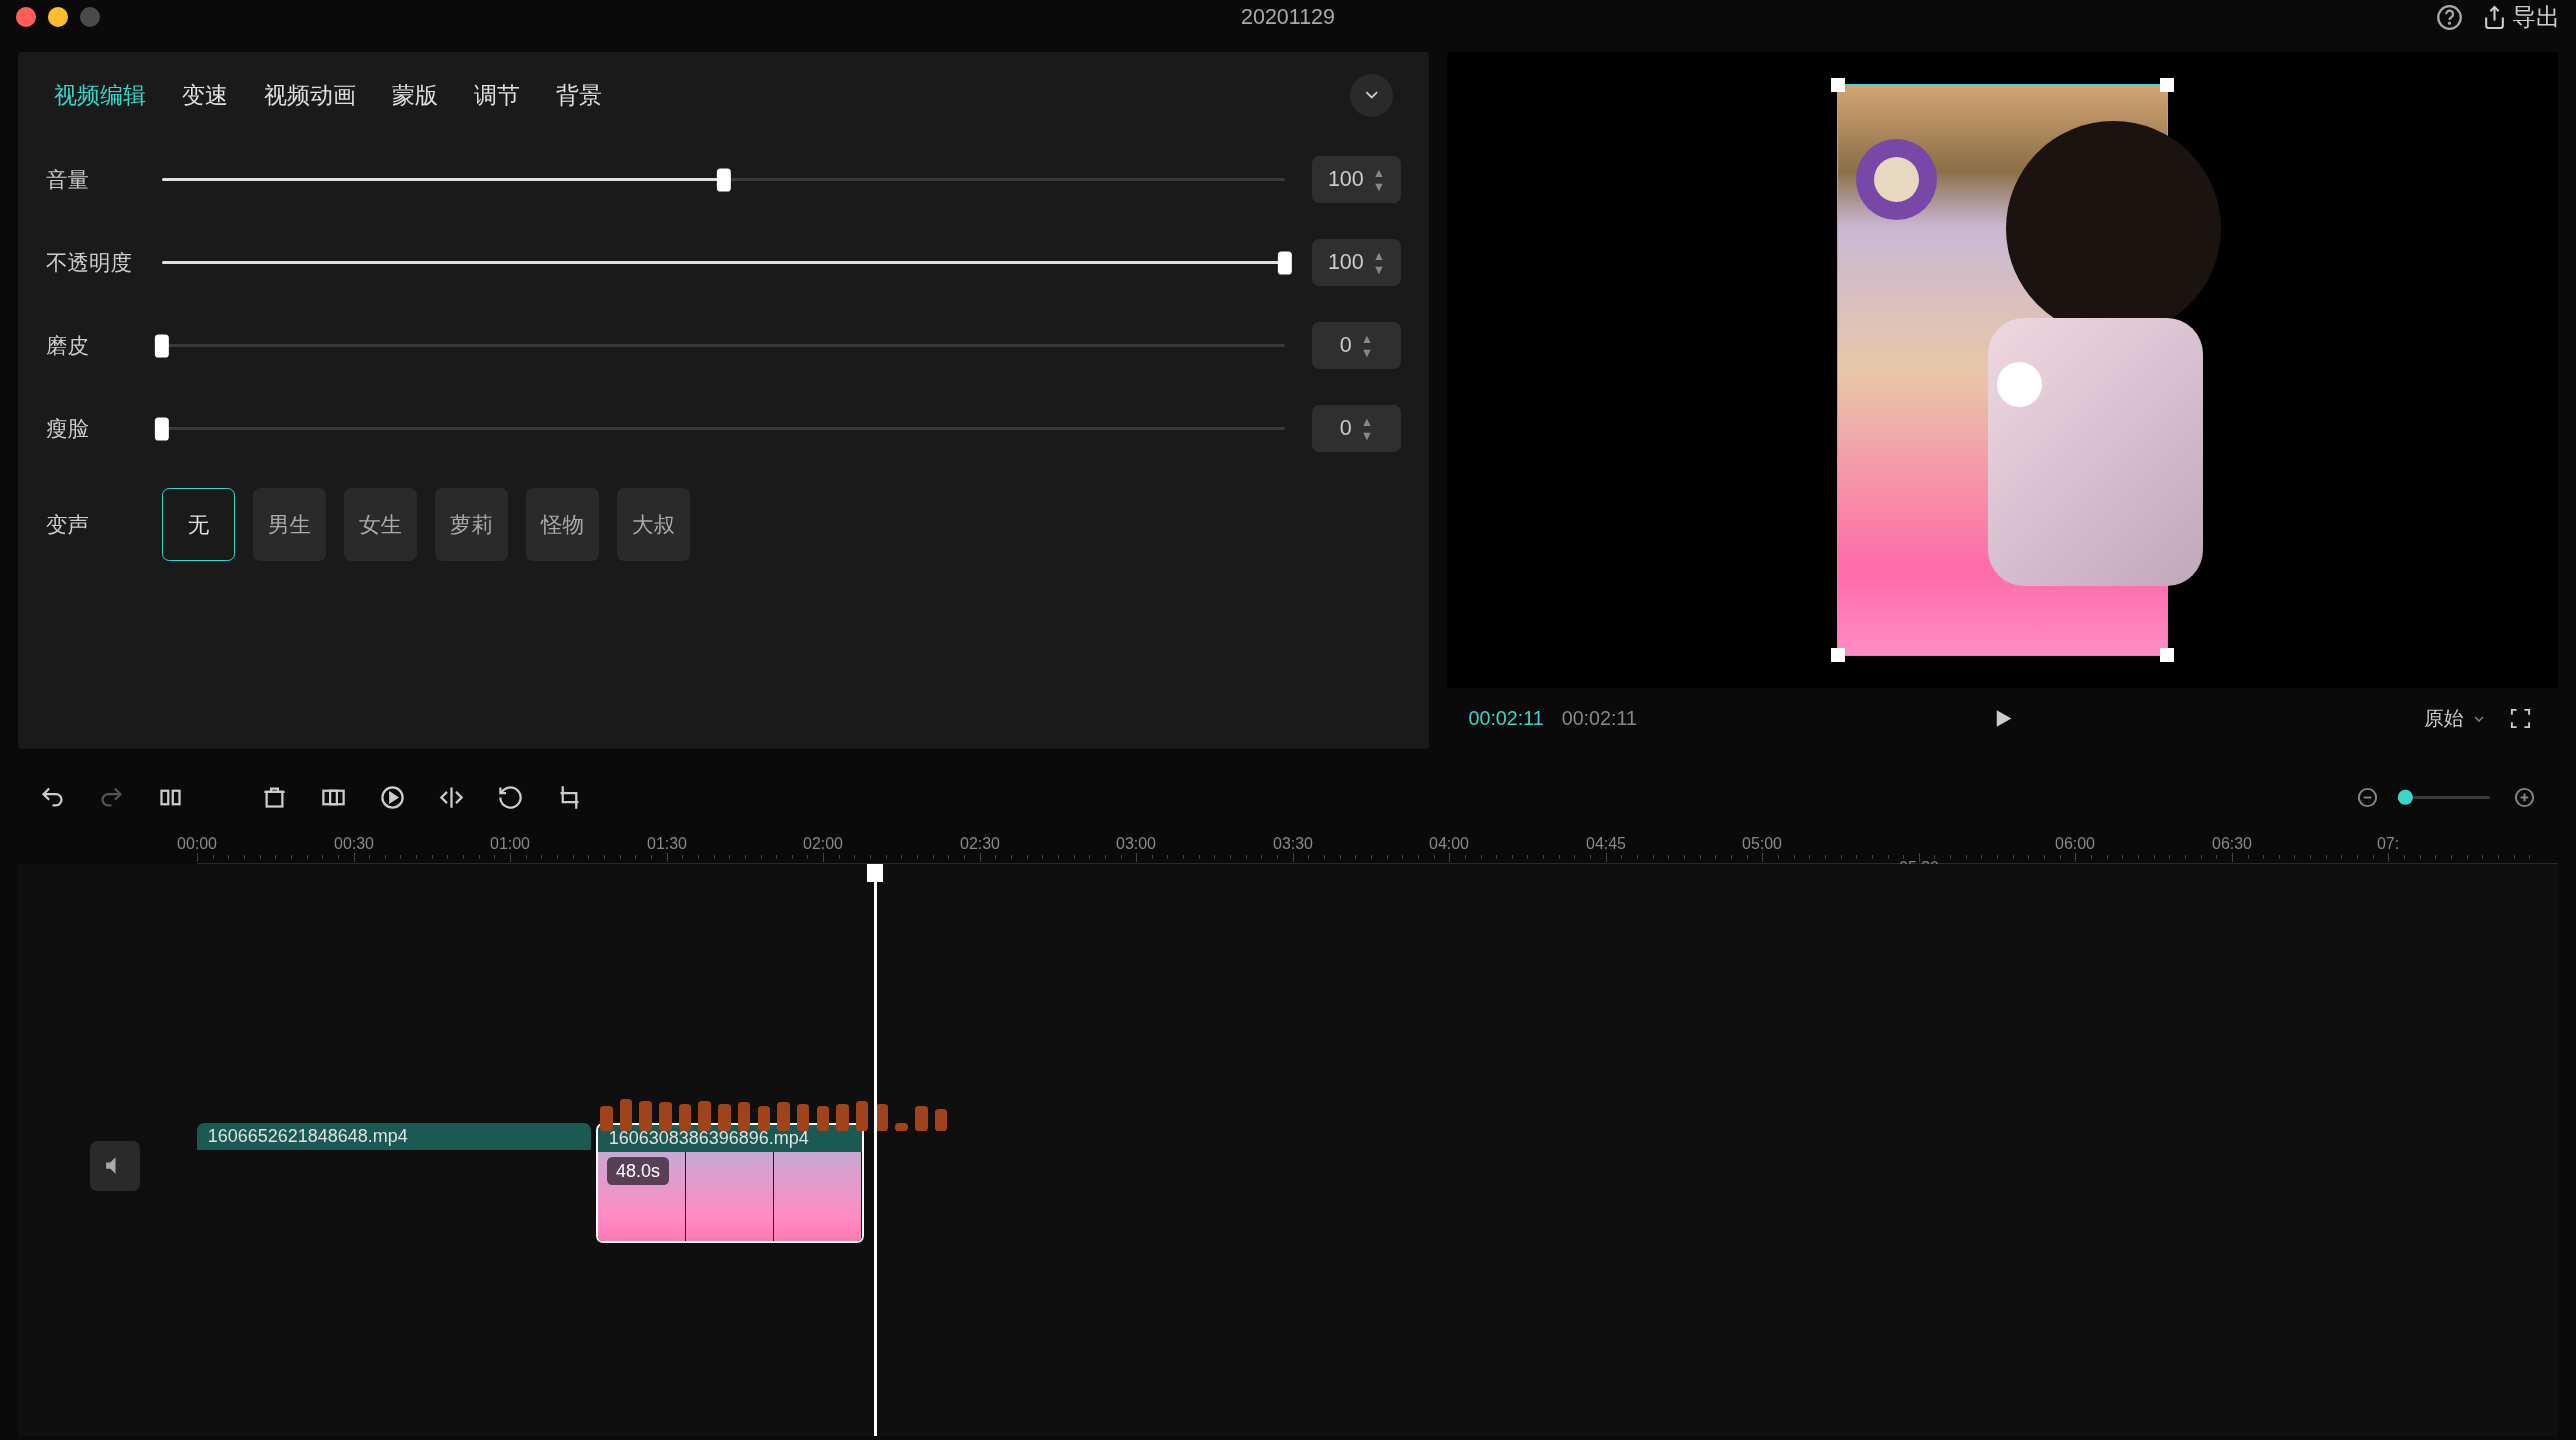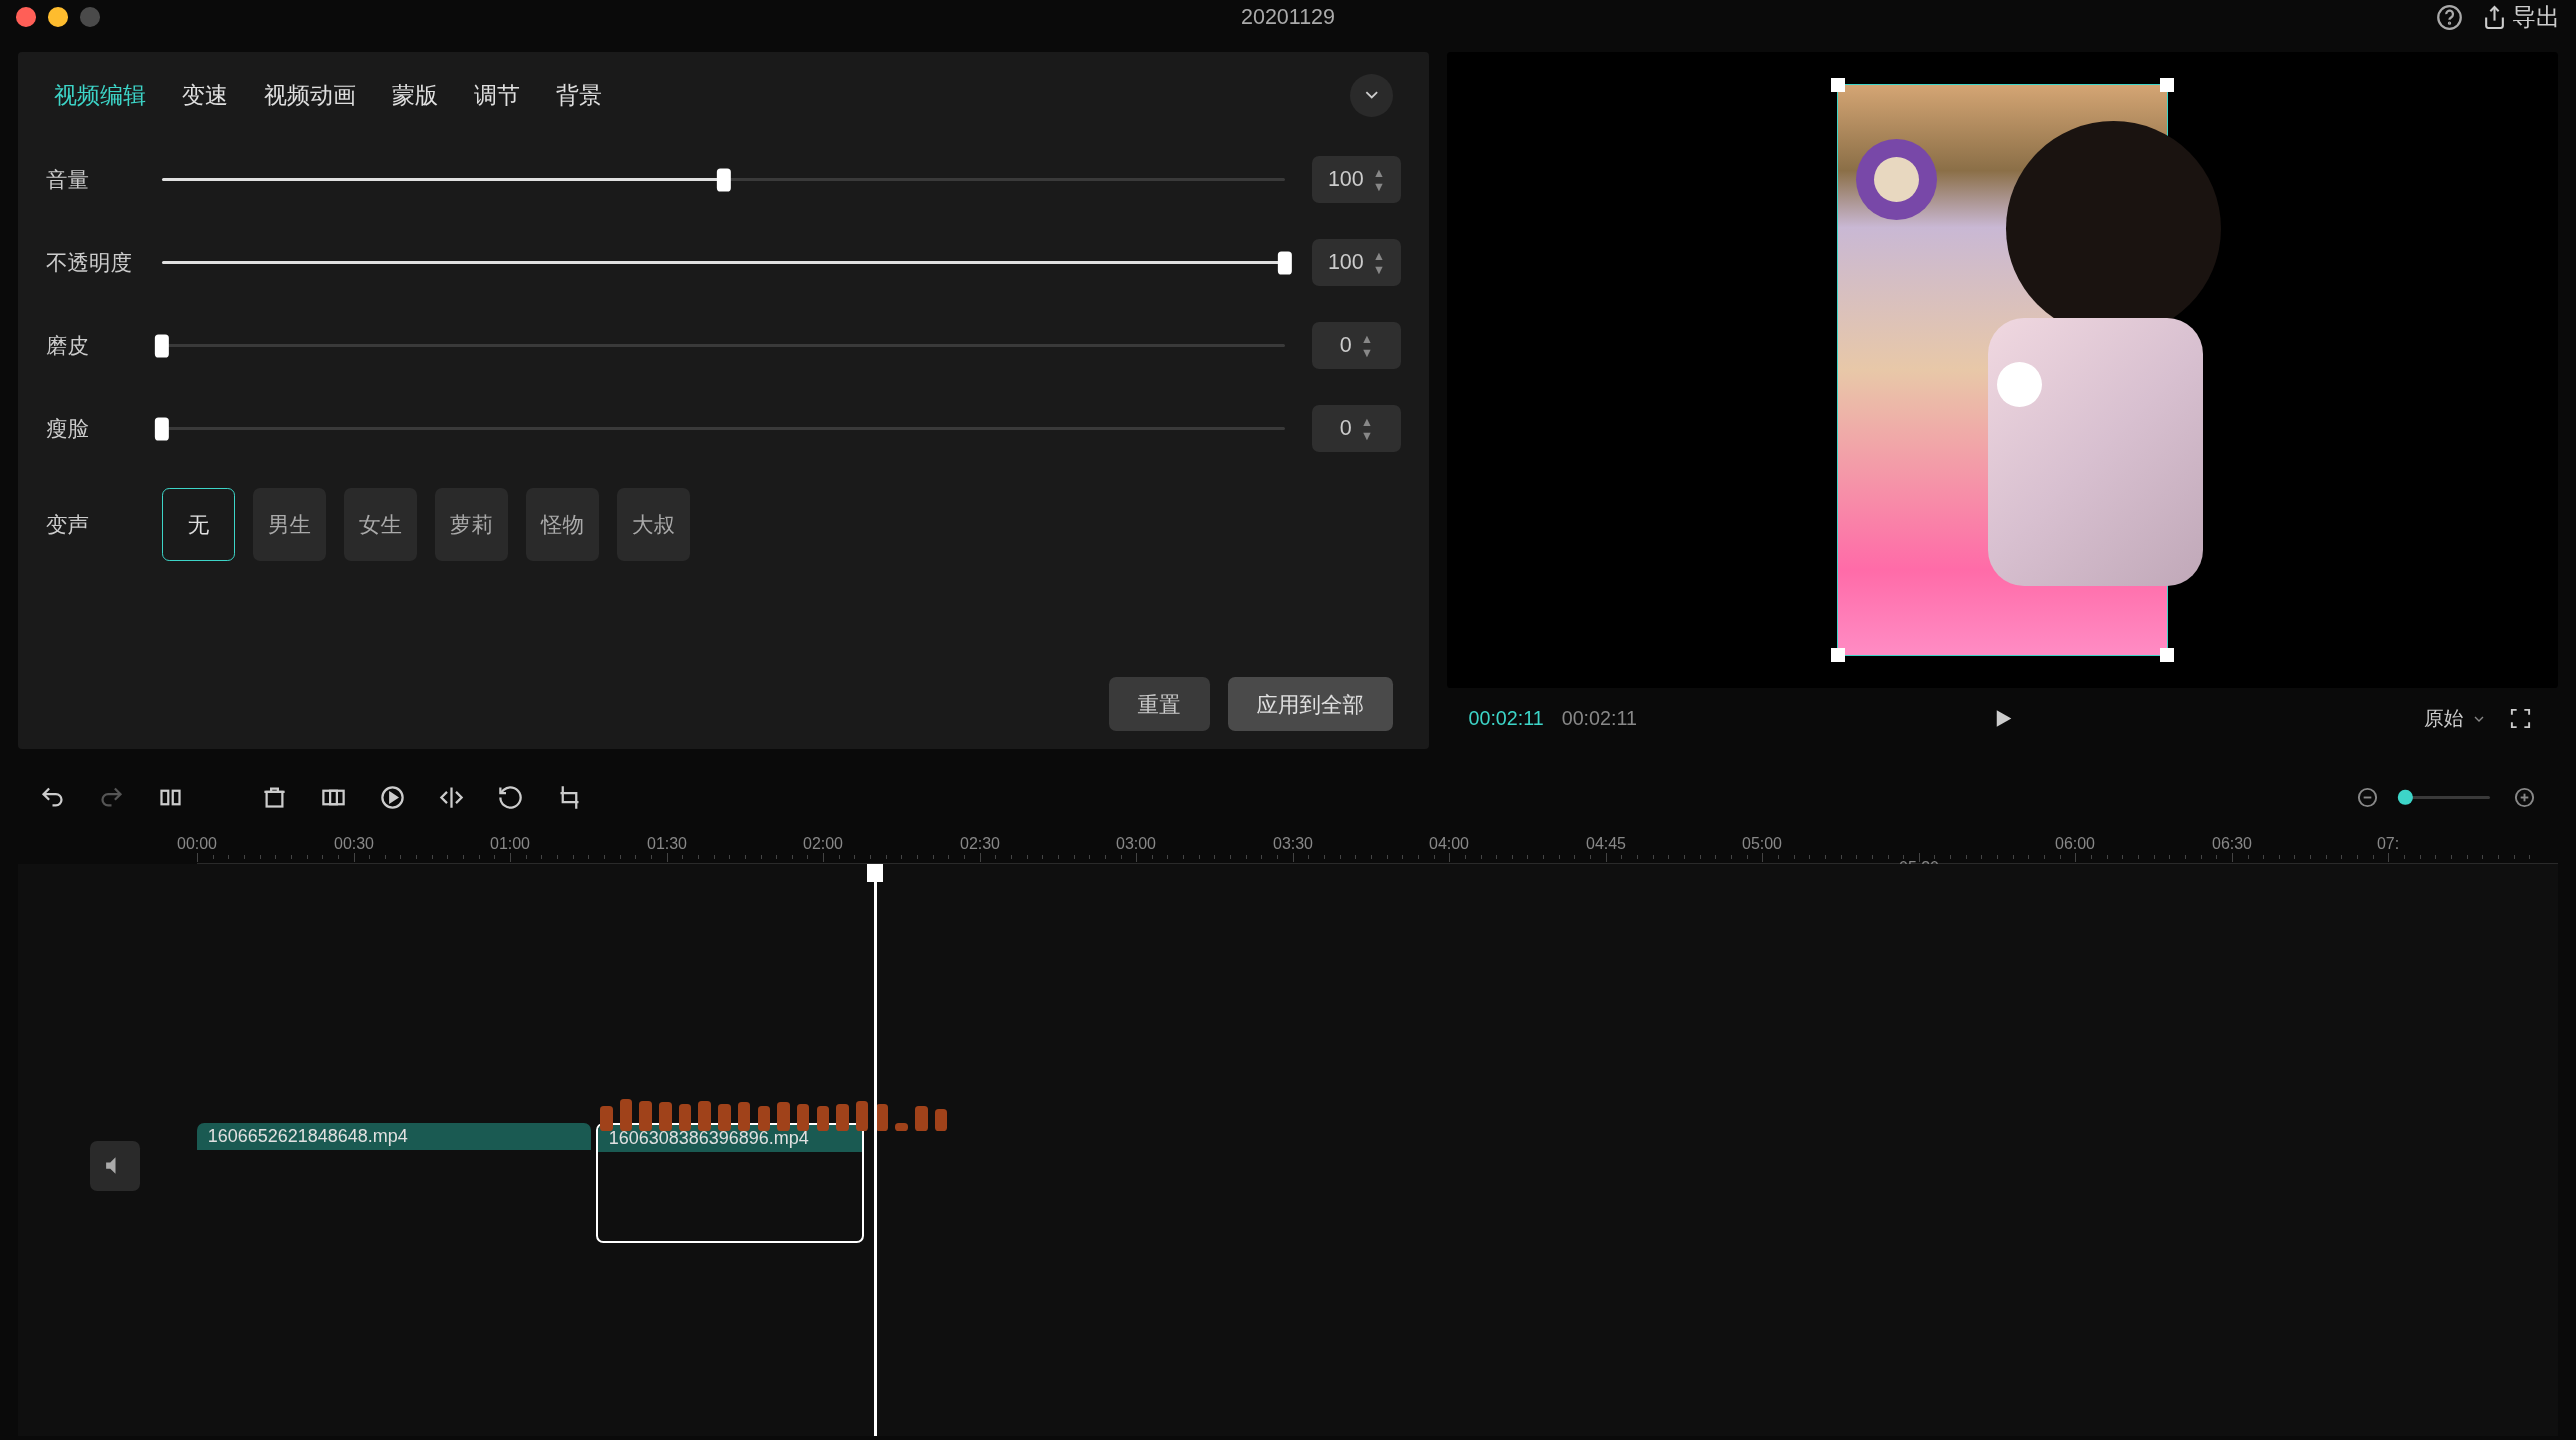--- a/index.html
+++ b/index.html
@@ -182,10 +182,6 @@
             <div class="chip">大叔</div>
           </div>
       </div>
-    </div>
-    <div class="panel-footer">
-      <button class="btn btn-secondary">重置</button>
-      <button class="btn btn-primary">应用到全部</button>
     </div>
   </div>
 

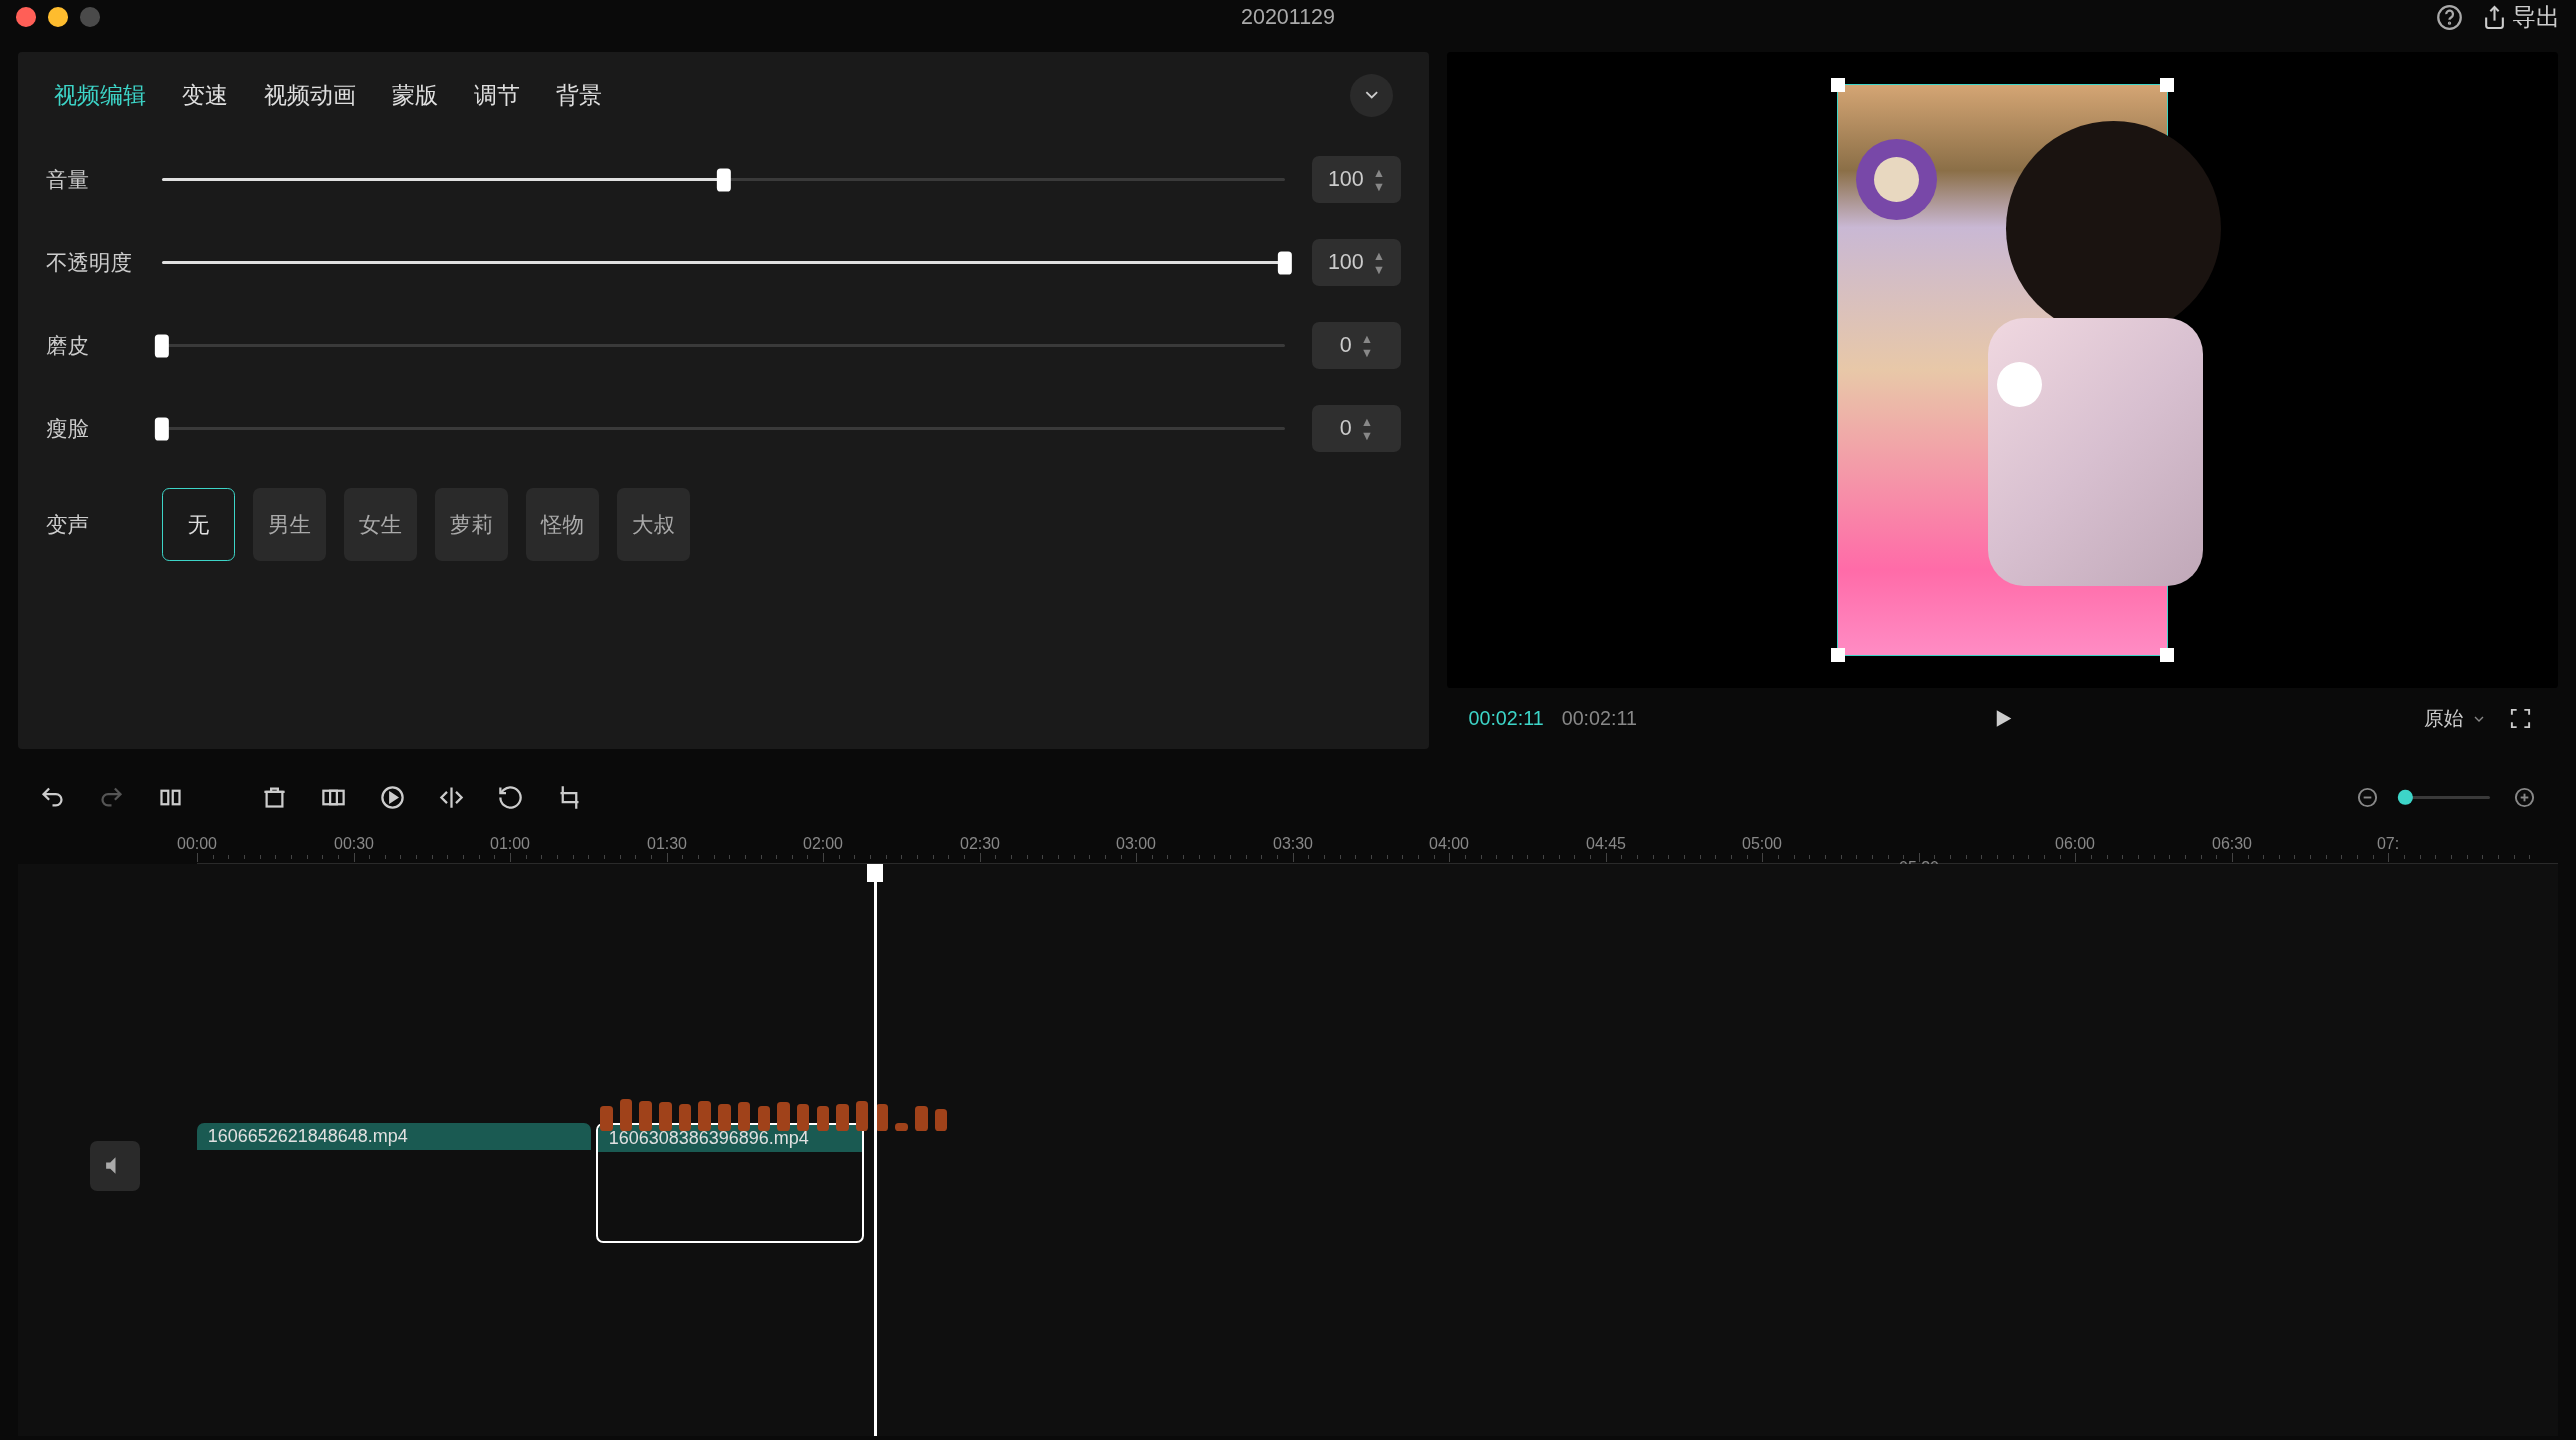--- a/index.html
+++ b/index.html
@@ -481,6 +481,12 @@
         </div>
         <div class="clip selected" style="left: 399px; width: 268px;">
           <div class="clip-header">1606308386396896.mp4</div>
+          <div class="clip-body">
+            <div class="clip-duration">48.0s</div>
+            <div class="thumb c2"></div>
+            <div class="thumb c2"></div>
+            <div class="thumb c2"></div>
+          </div>
         </div>
         <div class="audio-bars" style="left: 403px;">
           <div class="audio-bar" style="height: 25px;"></div>

